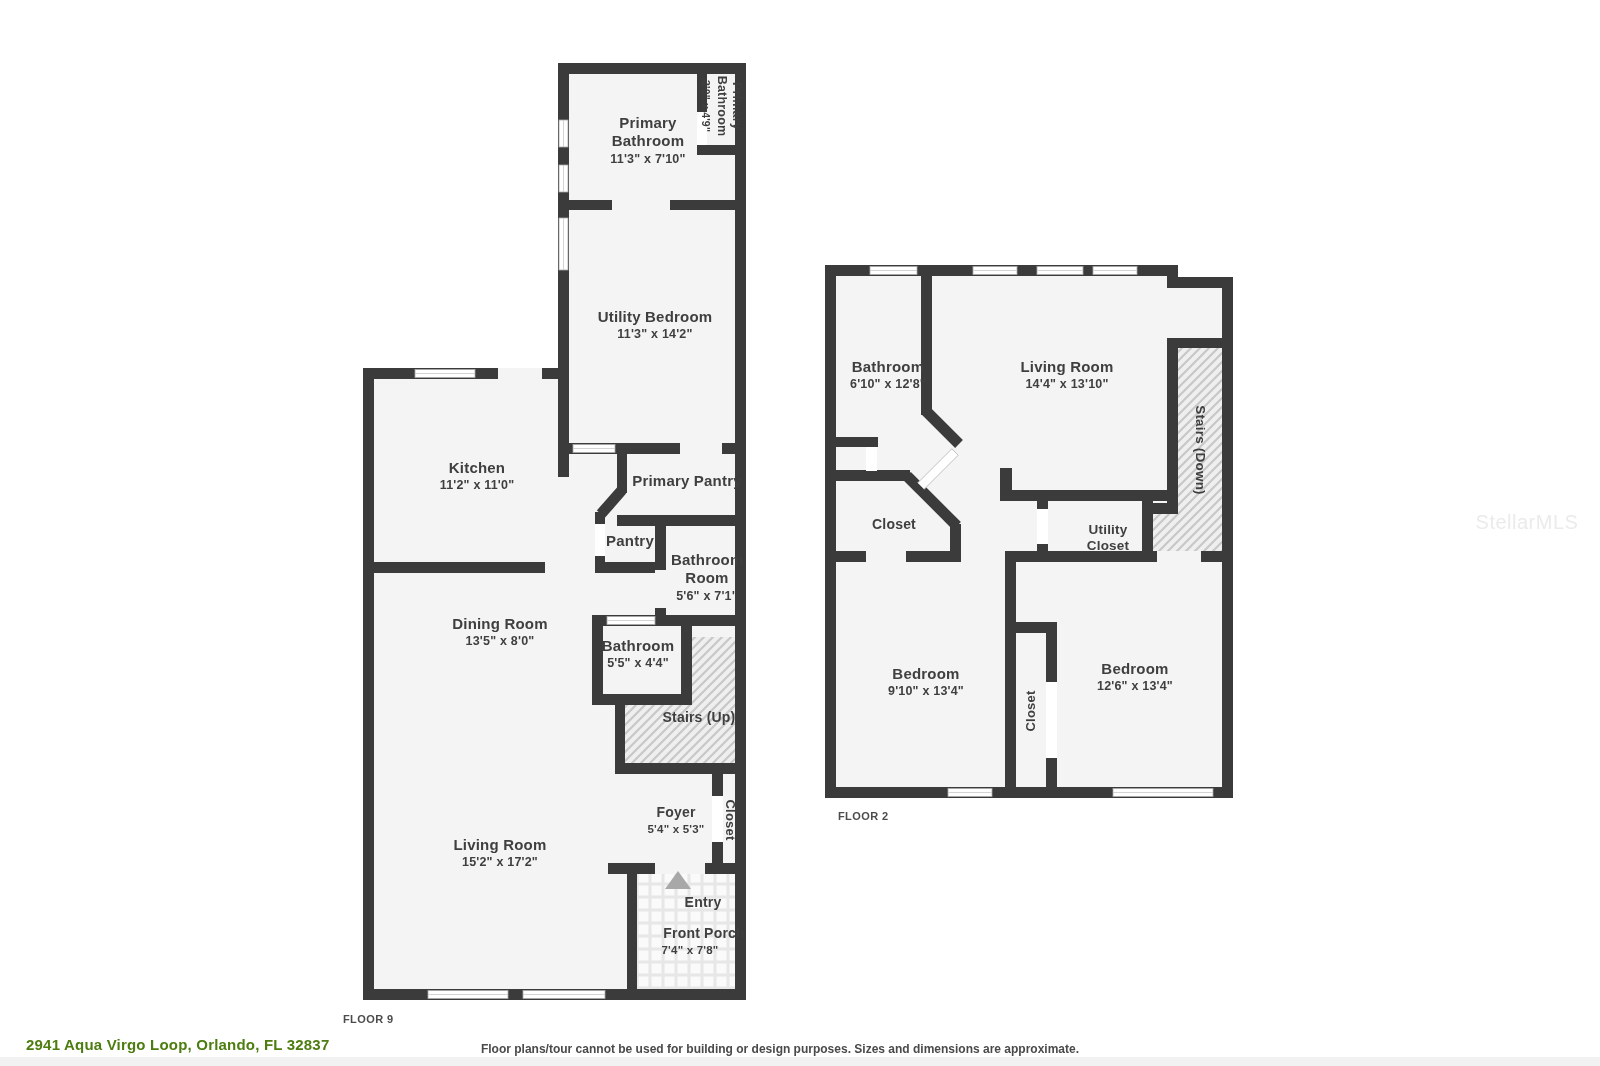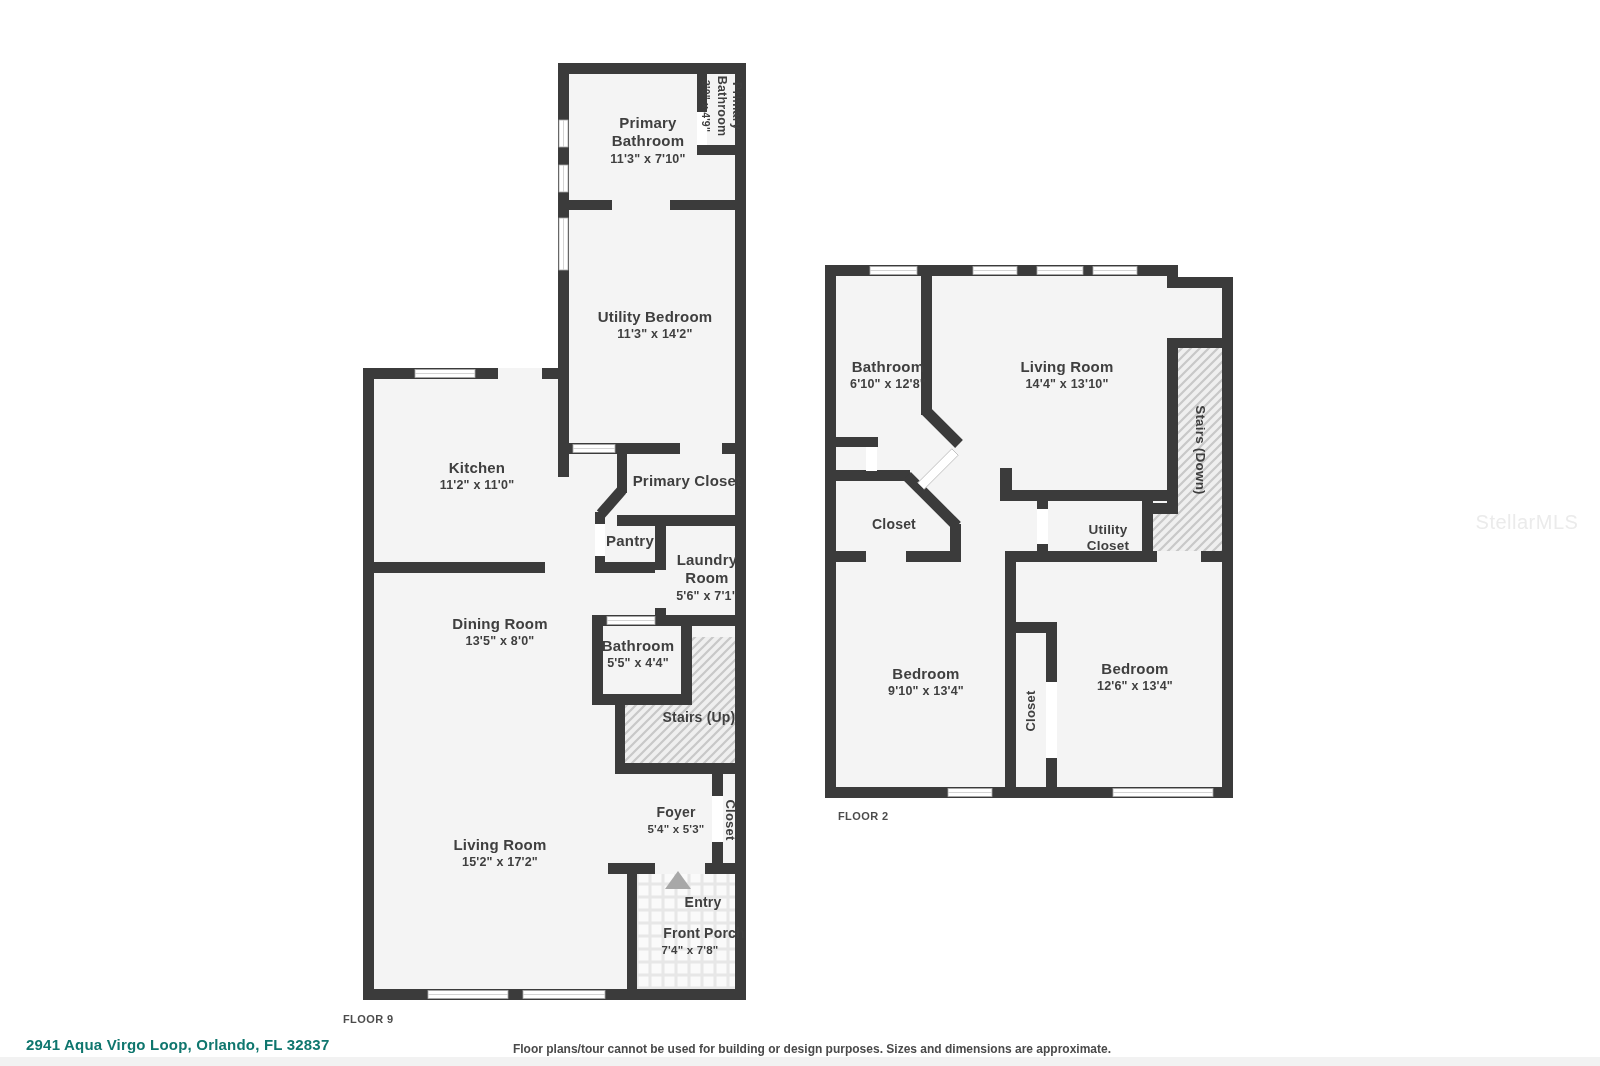--- a/index.html
+++ b/index.html
@@ -184,7 +184,7 @@
     <span class="dims">11'2" x 11'0"</span>
   </div>
   <div class="room-label" style="left:687px;top:481px;">
-    <span class="nm">Primary Closet</span>
+    <span class="nm">Primary Pantry</span>
   </div>
   <div class="room-label" style="left:630px;top:541px;">
     <span class="nm">Pantry</span>

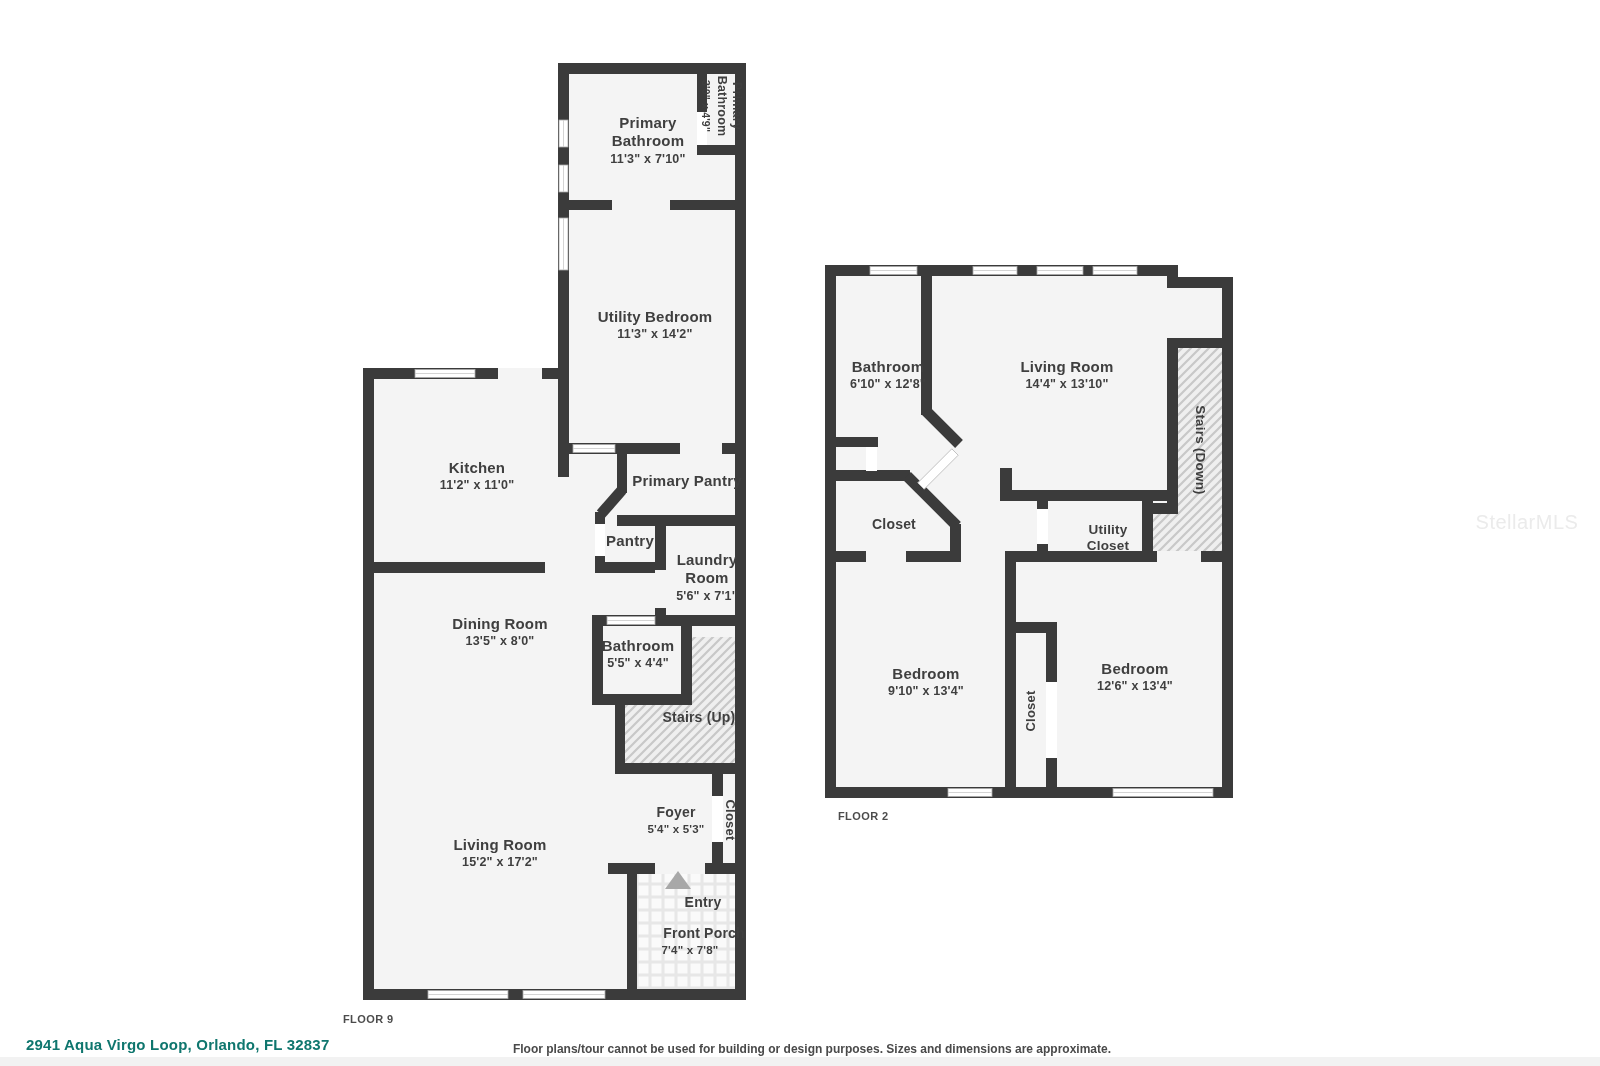--- a/index.html
+++ b/index.html
@@ -190,7 +190,7 @@
     <span class="nm">Pantry</span>
   </div>
   <div class="room-label" style="left:707px;top:577px;">
-    <span class="nm wrap w72">Laundry Room</span>
+    <span class="nm wrap w72">Bathroom Room</span>
     <span class="dims">5'6" x 7'1"</span>
   </div>
   <div class="room-label" style="left:500px;top:632px;">

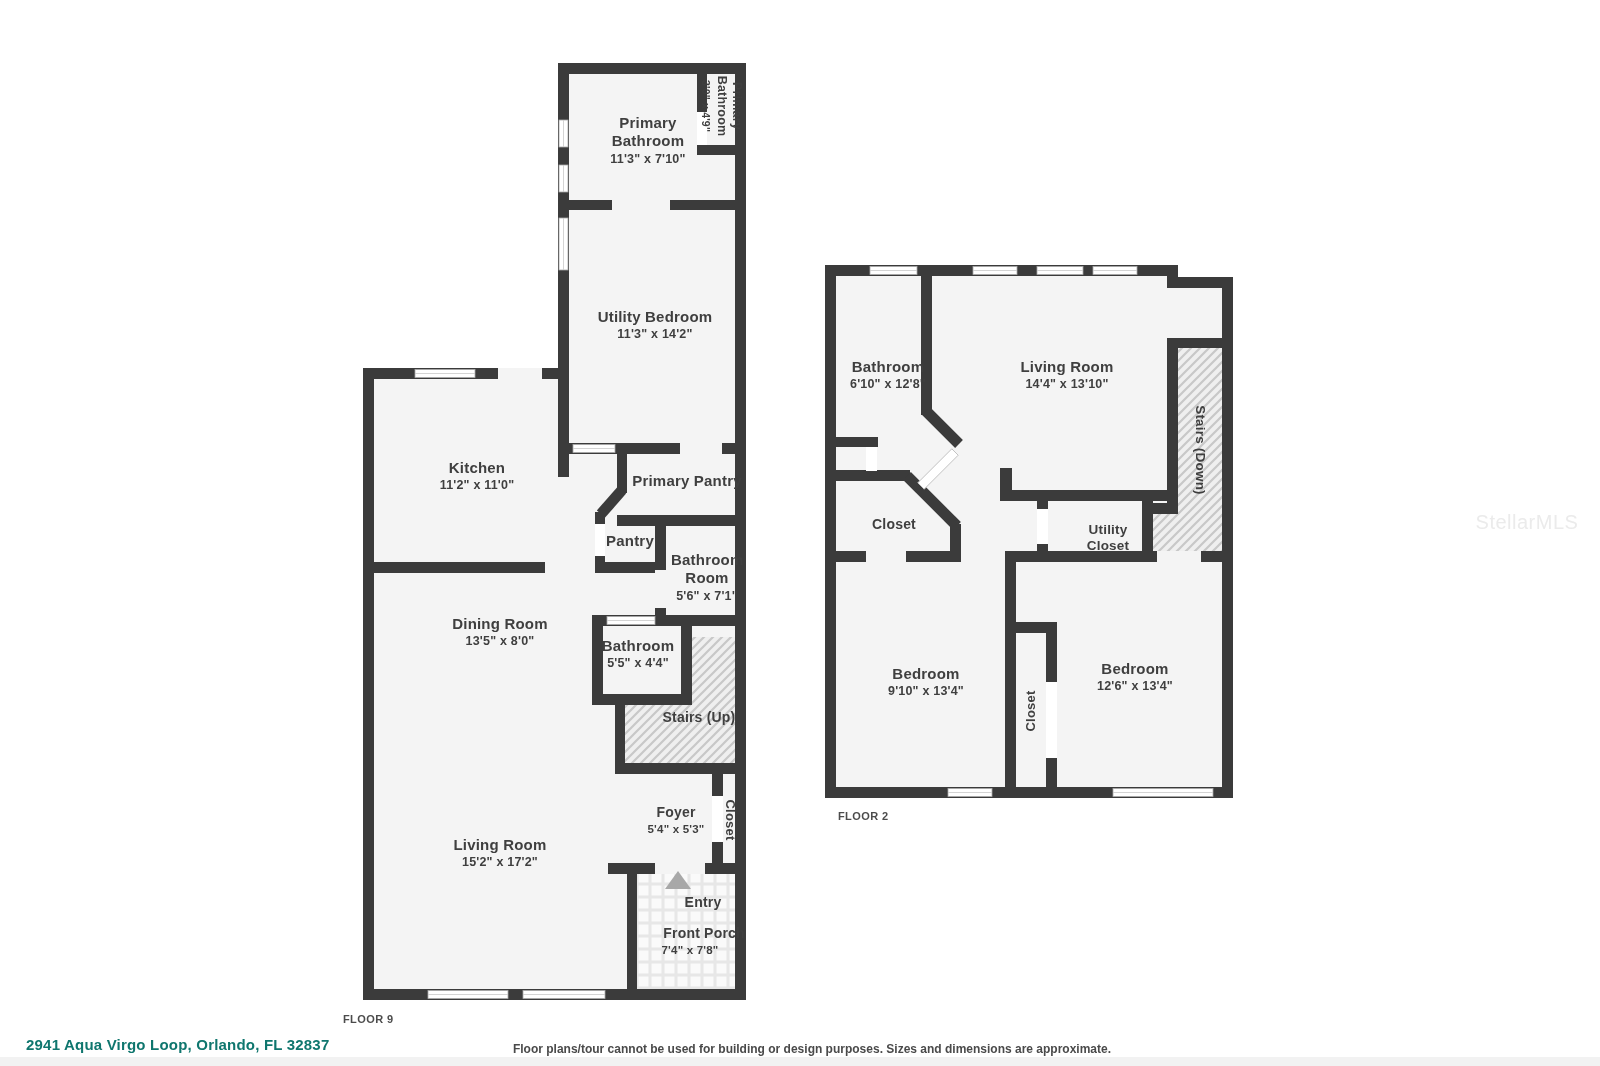--- a/index.html
+++ b/index.html
@@ -24,7 +24,7 @@
   .rotm90{transform:translate(-50%,-50%) rotate(-90deg);}
   .w92{width:92px;} .w72{width:72px;} .w64{width:64px;} .w70{width:70px;}
   .floor-tag{position:absolute;font-size:11px;font-weight:bold;color:#4c4c4c;letter-spacing:.4px;}
-  .address{position:absolute;left:26px;top:1036px;font-size:15px;font-weight:bold;color:#0f766e;letter-spacing:.2px;}
+  .address{position:absolute;left:26px;top:1036px;font-size:15px;font-weight:bold;color:#4d7c0f;letter-spacing:.2px;}
   .disclaimer{position:absolute;left:812px;top:1042px;transform:translateX(-50%);
               font-size:12px;font-weight:bold;color:#4a4a4a;white-space:nowrap;}
   .watermark{position:absolute;left:1527px;top:522px;transform:translate(-50%,-50%);

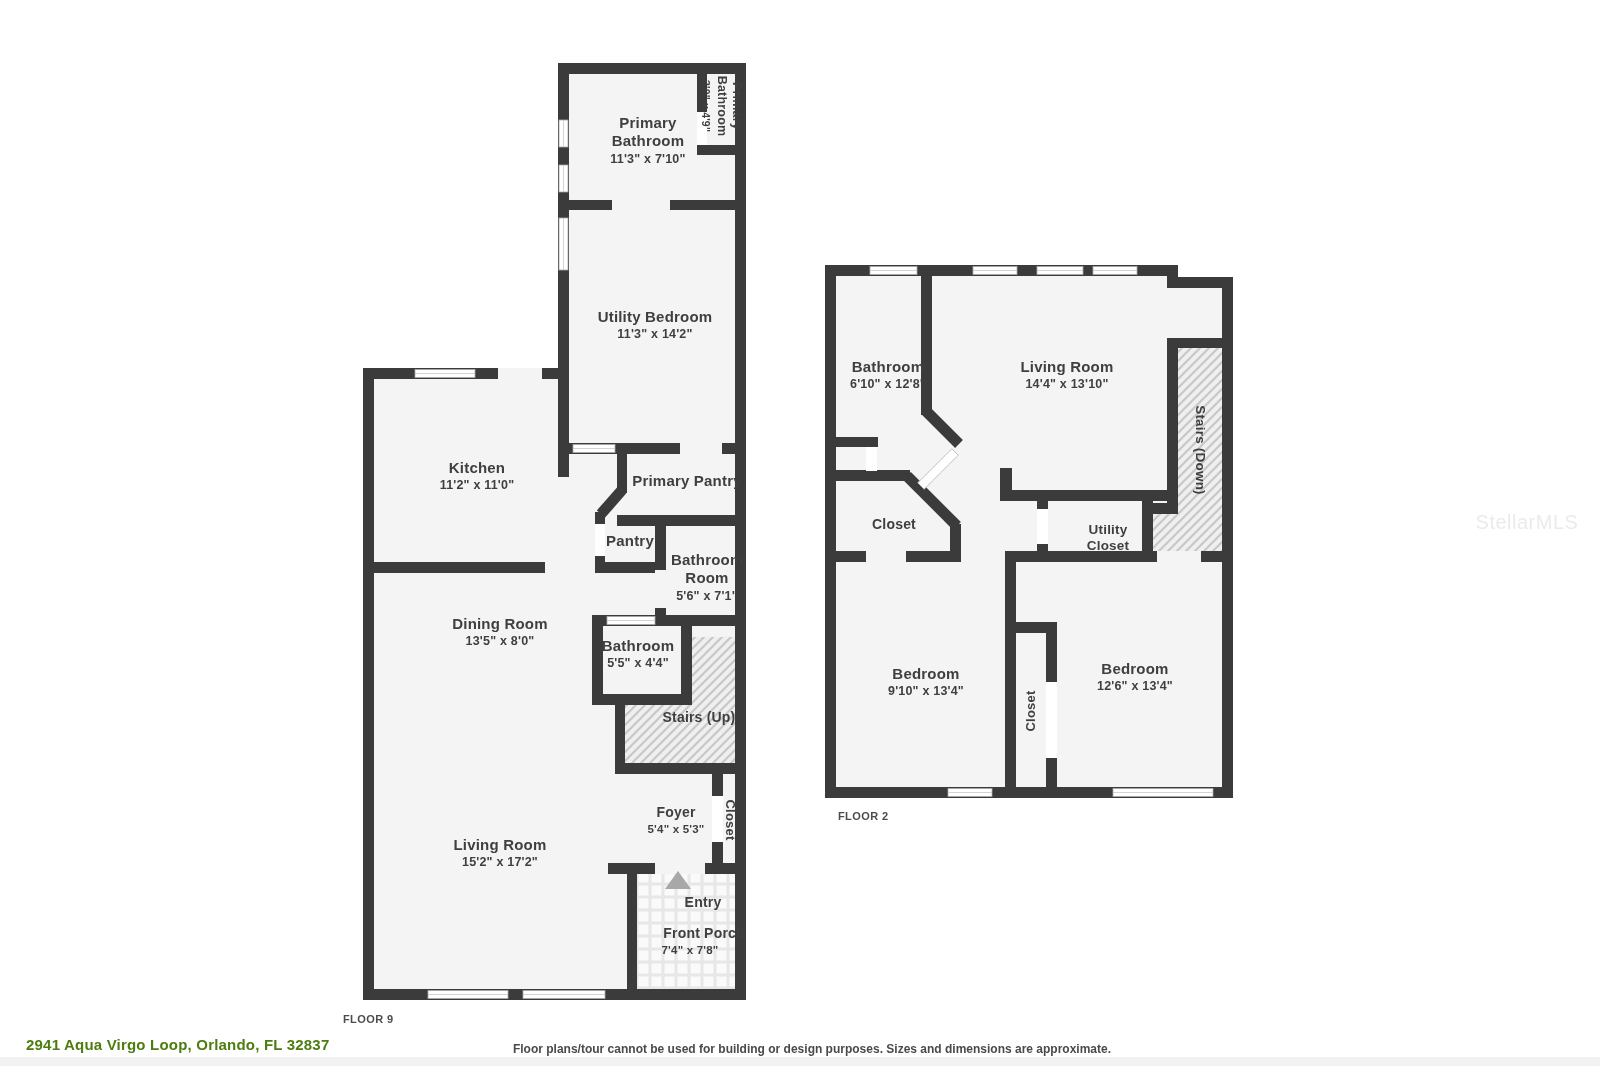--- a/index.html
+++ b/index.html
@@ -25,7 +25,7 @@
   .w92{width:92px;} .w72{width:72px;} .w64{width:64px;} .w70{width:70px;}
   .floor-tag{position:absolute;font-size:11px;font-weight:bold;color:#4c4c4c;letter-spacing:.4px;}
   .address{position:absolute;left:26px;top:1036px;font-size:15px;font-weight:bold;color:#4d7c0f;letter-spacing:.2px;}
-  .disclaimer{position:absolute;left:812px;top:1042px;transform:translateX(-50%);
+  .disclaimer{position:absolute;left:780px;top:1042px;transform:translateX(-50%);
               font-size:12px;font-weight:bold;color:#4a4a4a;white-space:nowrap;}
   .watermark{position:absolute;left:1527px;top:522px;transform:translate(-50%,-50%);
              font-size:20px;color:#ebebeb;letter-spacing:.5px;white-space:nowrap;}

